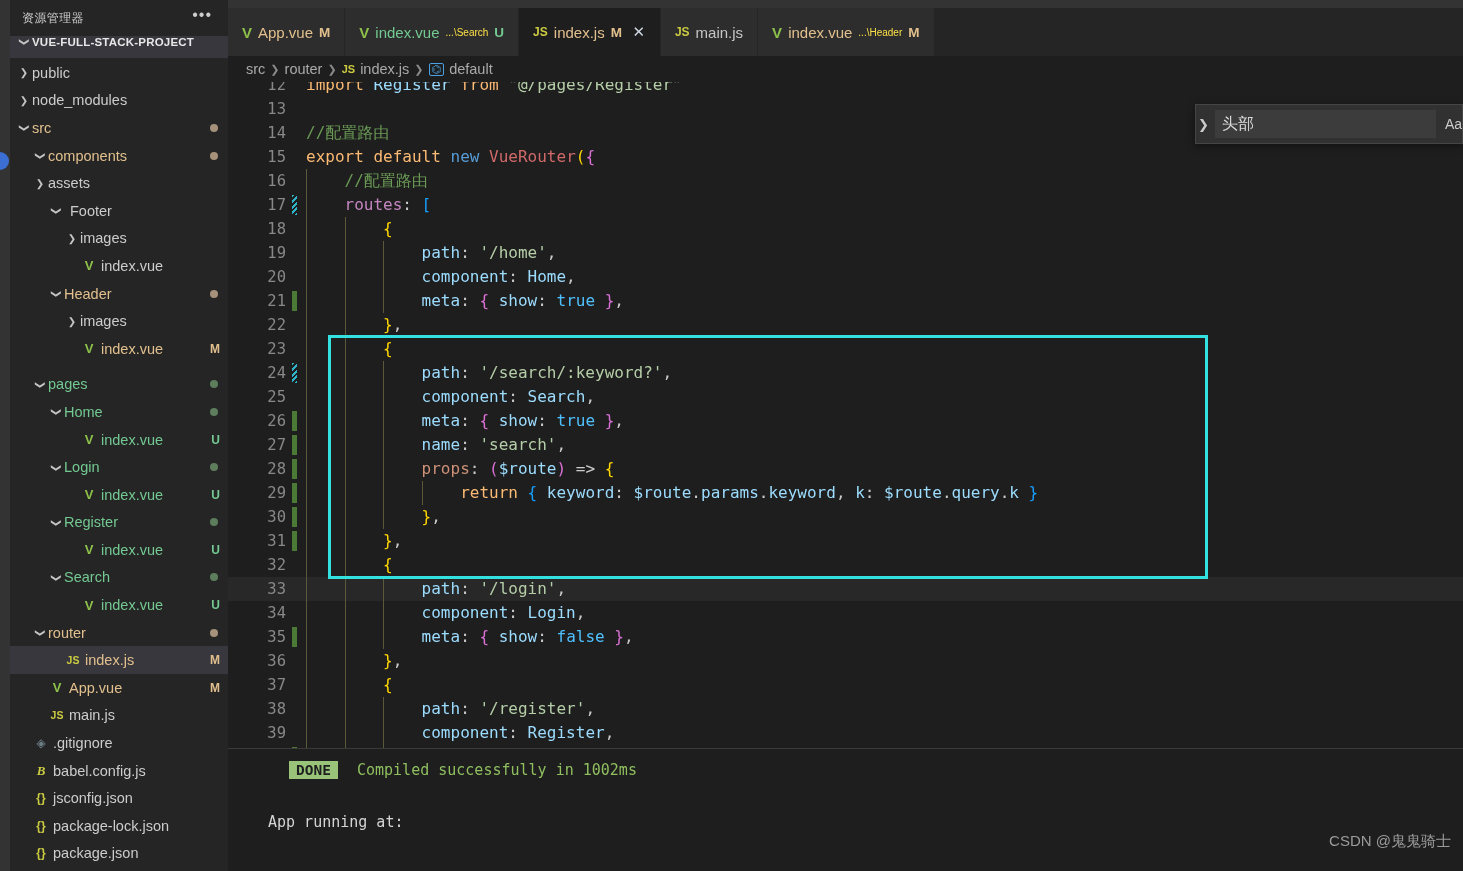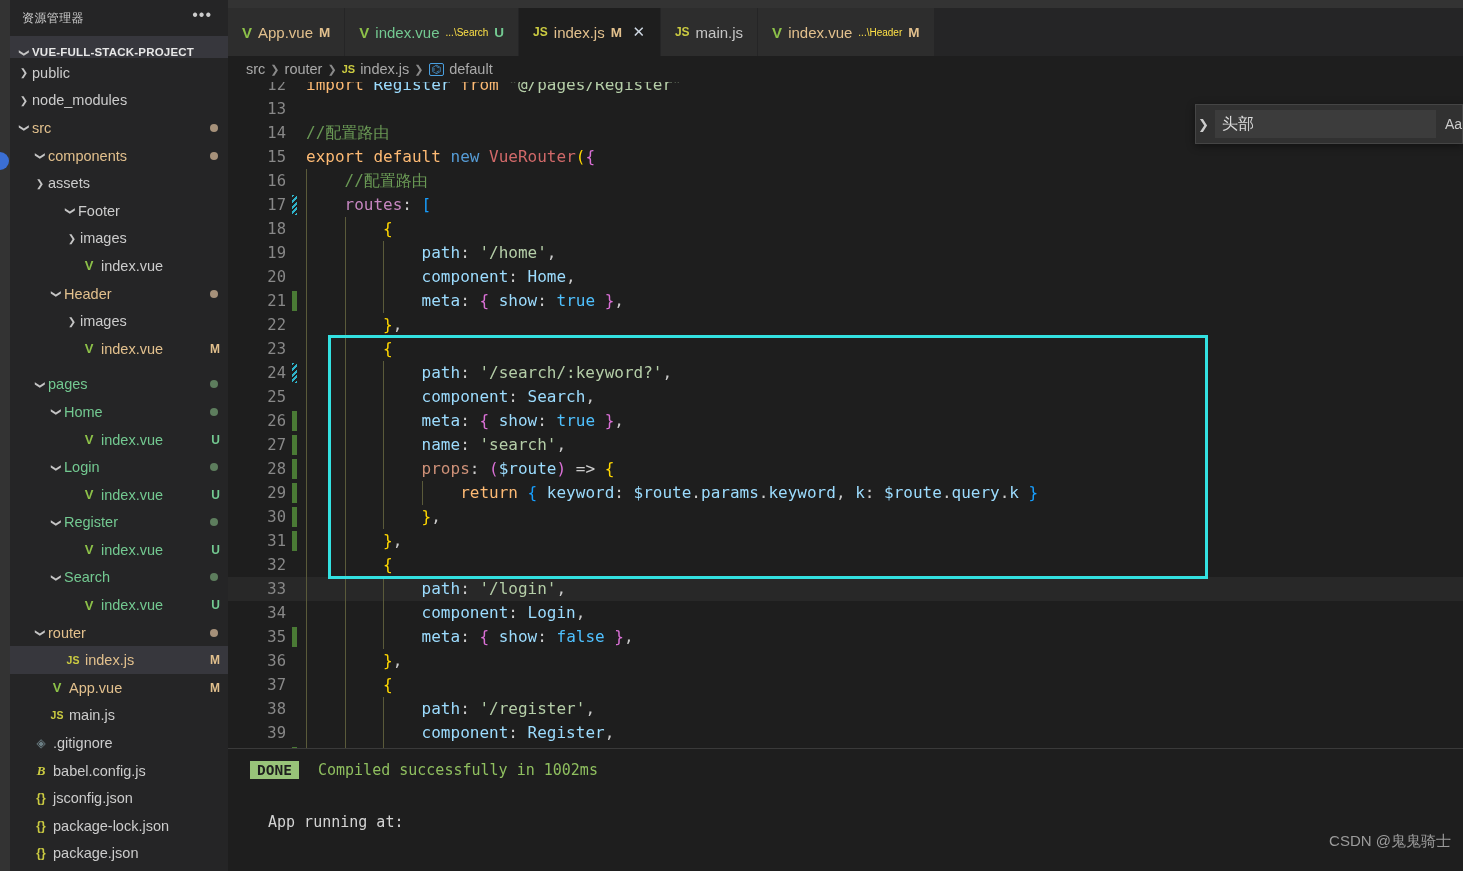--- a/index.html
+++ b/index.html
@@ -39,7 +39,7 @@
     letter-spacing: 1px; cursor: pointer; padding: 0 2px 6px 2px;
   }
   .root-row {
-    height: 22px; display: flex; align-items: flex-end;
+    height: 22px; display: flex; align-items: flex-start;
     background: #37373d; color: #e7e7e7;
     font-size: 11.5px; font-weight: bold; letter-spacing: .2px;
     padding-left: 6px;

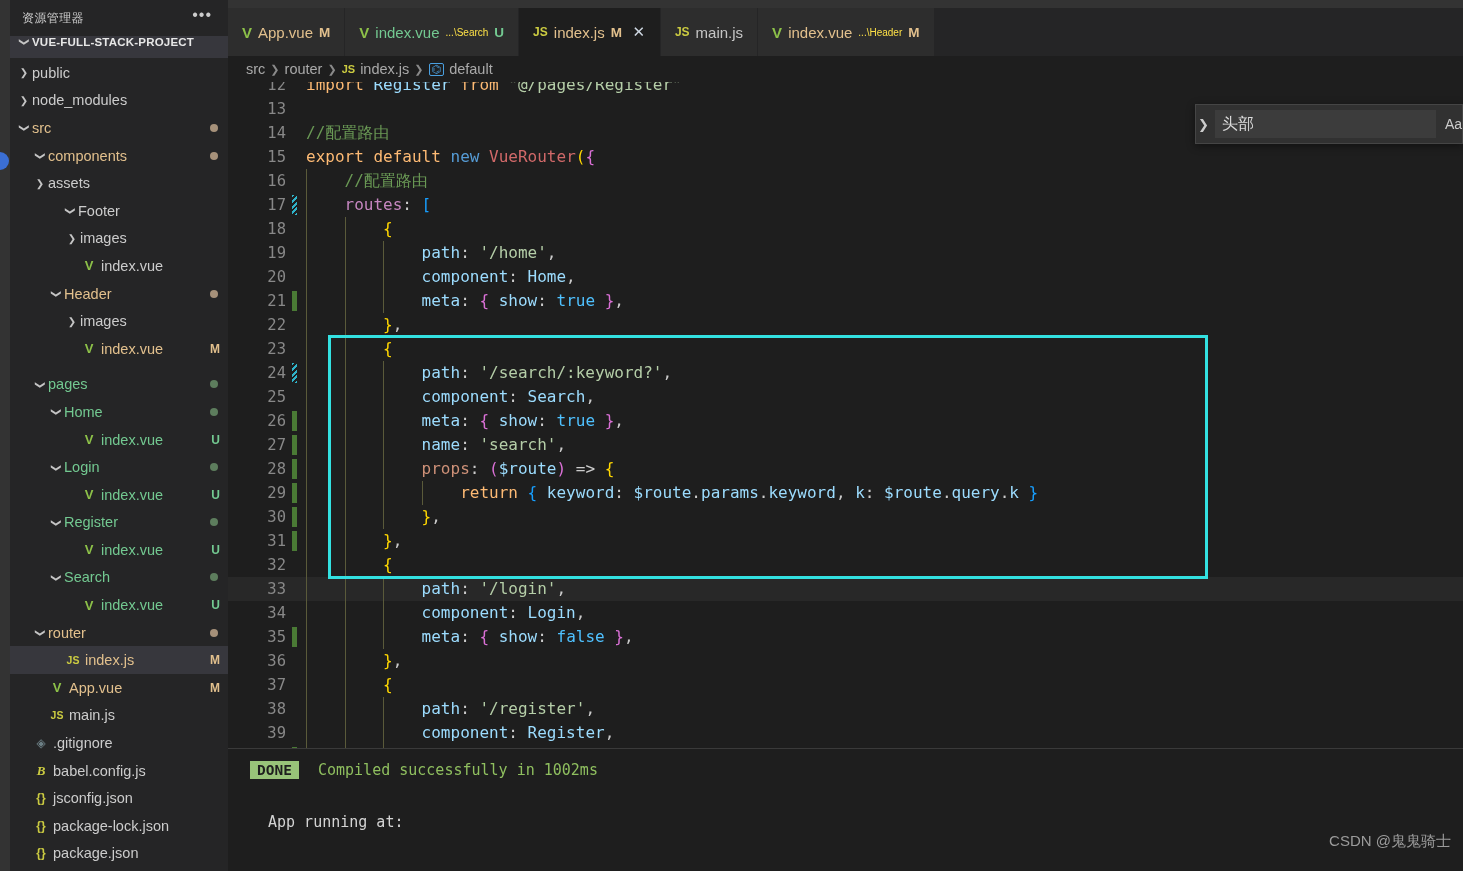--- a/index.html
+++ b/index.html
@@ -277,7 +277,7 @@
           <span class="chev right"></span>
           <span class="rlabel t-def">assets</span>
         </div>
-        <div class="row" style="padding-left: 52px;">
+        <div class="row" style="padding-left: 38px; gap: 6px;">
           <span class="chev down"></span>
           <span class="rlabel t-def">Footer</span>
         </div>

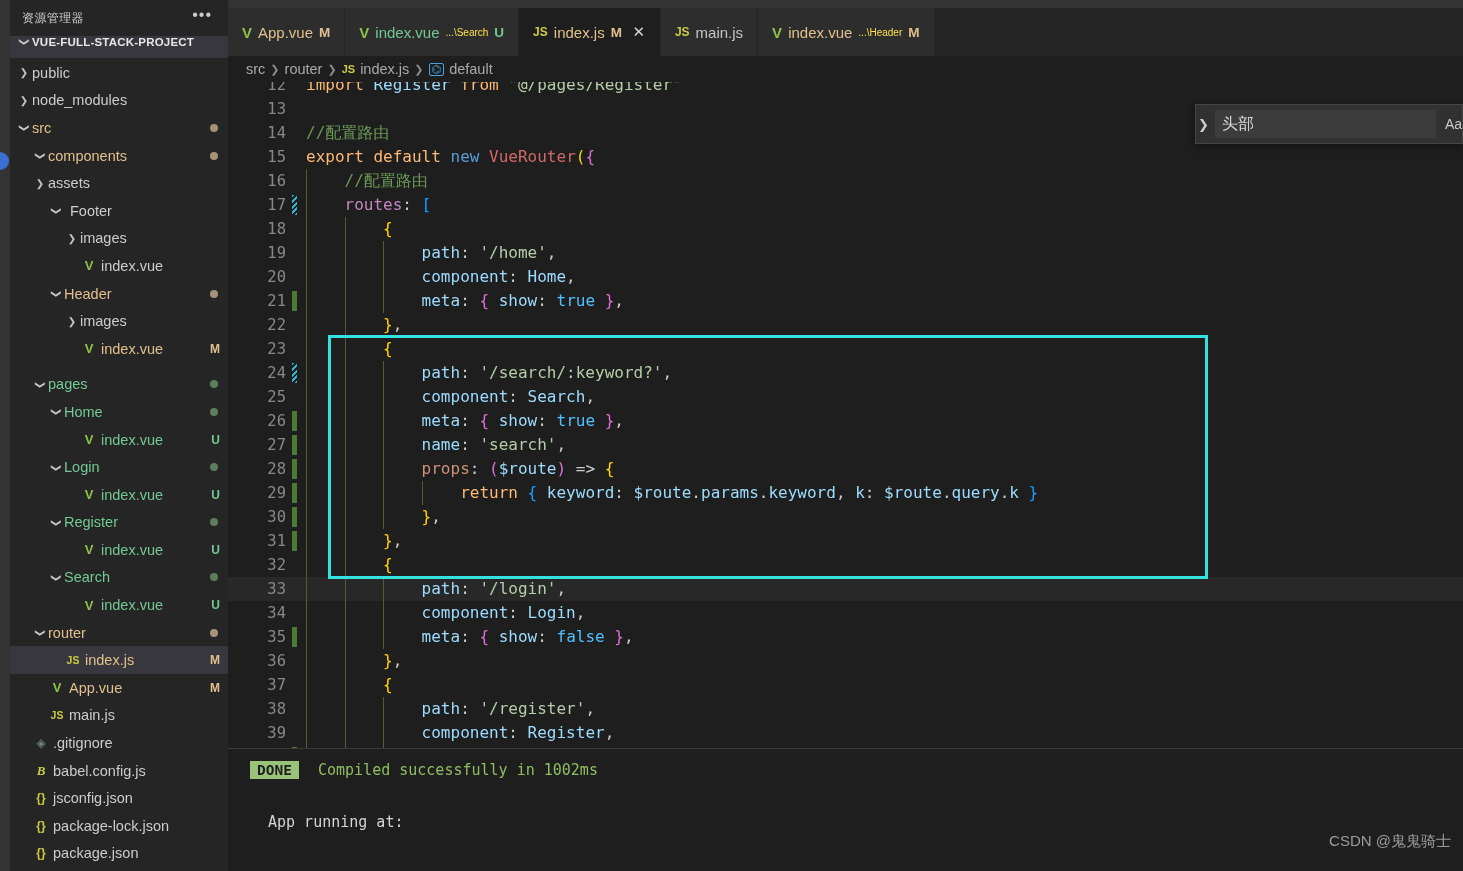--- a/index.html
+++ b/index.html
@@ -225,7 +225,7 @@
   }
   .done-badge {
     background: #98c379; color: #1e1e1e; font-weight: bold;
-    padding: 1px 7px; font-size: 14.5px;
+    padding: 1px 7px; font-size: 14.5px; margin-left: 39px;
   }
   .term-green { color: #8fbf5f; }
   .term-white { color: #d4d4d4; }

